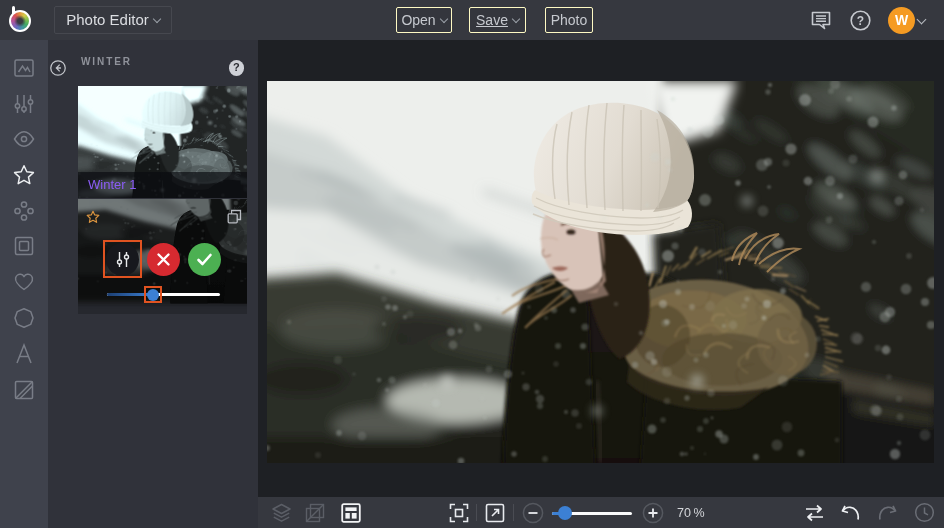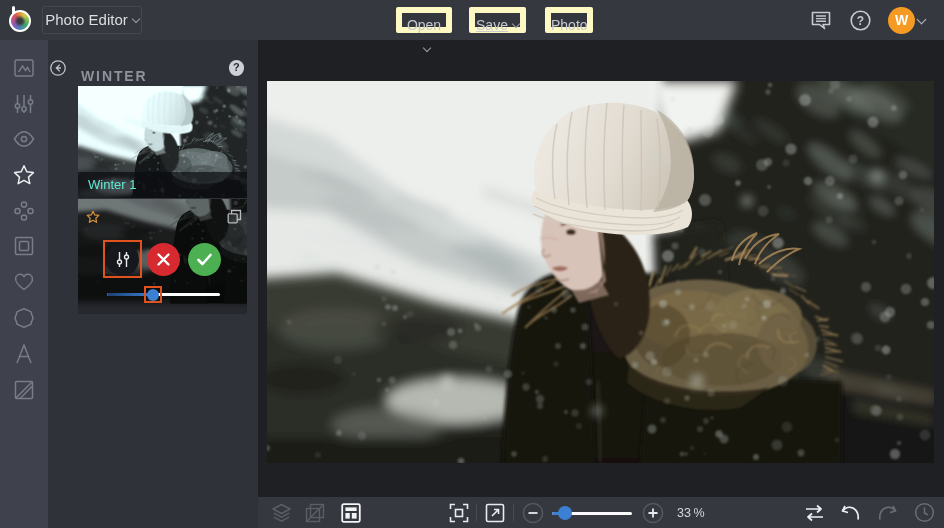--- a/index.html
+++ b/index.html
@@ -9,7 +9,7 @@
 
 #topbar{position:absolute;left:0;top:0;width:944px;height:40px;background:#36383f;z-index:5;}
 #logo{position:absolute;left:9px;top:2px;width:27px;height:35px;}
-#pebtn{position:absolute;left:42px;top:6px;width:100px;height:28px;border:1px solid #46484f;
+#pebtn{position:absolute;left:54px;top:6px;width:118px;height:28px;border:1px solid #46484f;
 border-radius:2px;color:#dcdee2;font-size:15px;line-height:26px;text-align:center;}
 #pebtn .chev{color:#9a9da4;font-size:11px;}
 .tbtn{position:absolute;top:7px;height:26px;border:6px solid #fef9c3;background:#34363d;

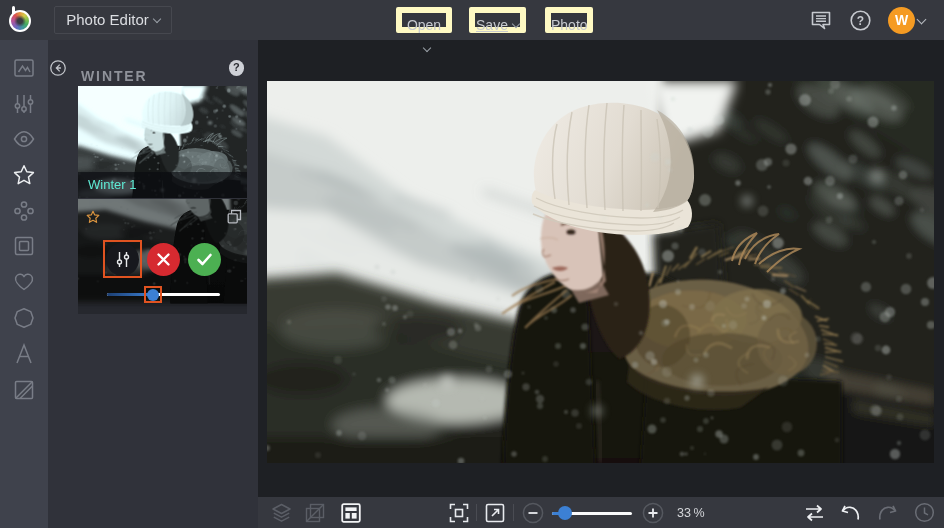--- a/index.html
+++ b/index.html
@@ -12,7 +12,7 @@
 #pebtn{position:absolute;left:54px;top:6px;width:118px;height:28px;border:1px solid #46484f;
 border-radius:2px;color:#dcdee2;font-size:15px;line-height:26px;text-align:center;}
 #pebtn .chev{color:#9a9da4;font-size:11px;}
-.tbtn{position:absolute;top:7px;height:26px;border:6px solid #fef9c3;background:#34363d;
+.tbtn{position:absolute;top:7px;height:26px;border:1px solid #fef9c3;background:#34363d;
 border-radius:2px;color:#c6c9cf;font-size:14px;line-height:24px;text-align:center;}
 .chev{display:inline-block;width:6px;height:6px;border-right:1.6px solid #9aa0a8;border-bottom:1.6px solid #9aa0a8;
 transform:rotate(45deg);margin-left:5px;vertical-align:3px;}

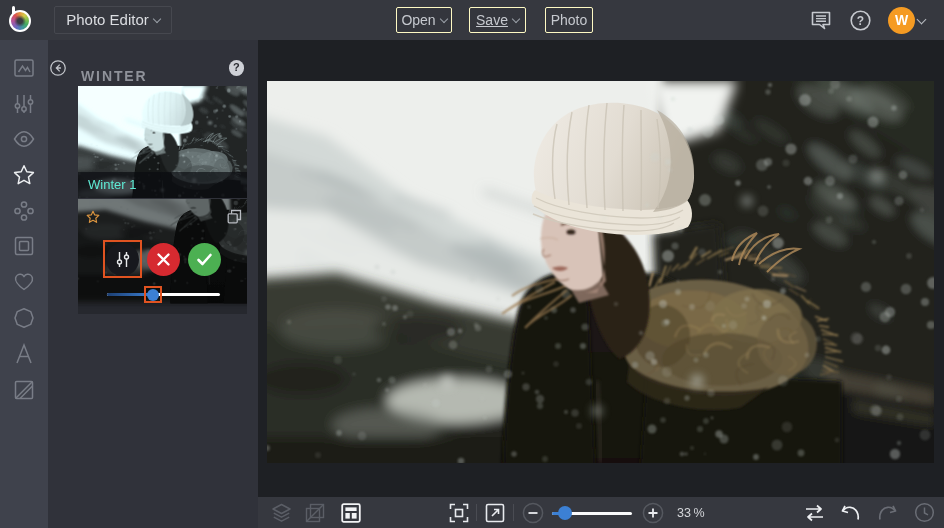--- a/index.html
+++ b/index.html
@@ -26,7 +26,7 @@
 .sic{position:absolute;left:13px;width:22px;height:22px;}
 
 #panel{position:absolute;left:48px;top:40px;width:210px;height:488px;background:#30323a;z-index:3;}
-#ptitle{z-index:4;position:absolute;left:81px;top:68px;font-size:14px;font-weight:bold;letter-spacing:1.9px;color:#8f929a;}
+#ptitle{z-index:4;position:absolute;left:81px;top:56px;font-size:10px;font-weight:bold;letter-spacing:1.9px;color:#8f929a;}
 #phelp{z-index:4;position:absolute;left:228.5px;top:60px;width:15.5px;height:15.5px;border-radius:50%;background:#ced1d7;
 color:#2b2d33;font-size:11px;font-weight:bold;text-align:center;line-height:15.5px;}
 #thumb{z-index:4;position:absolute;left:78px;top:86px;width:169px;height:112px;background:#555;overflow:hidden;}

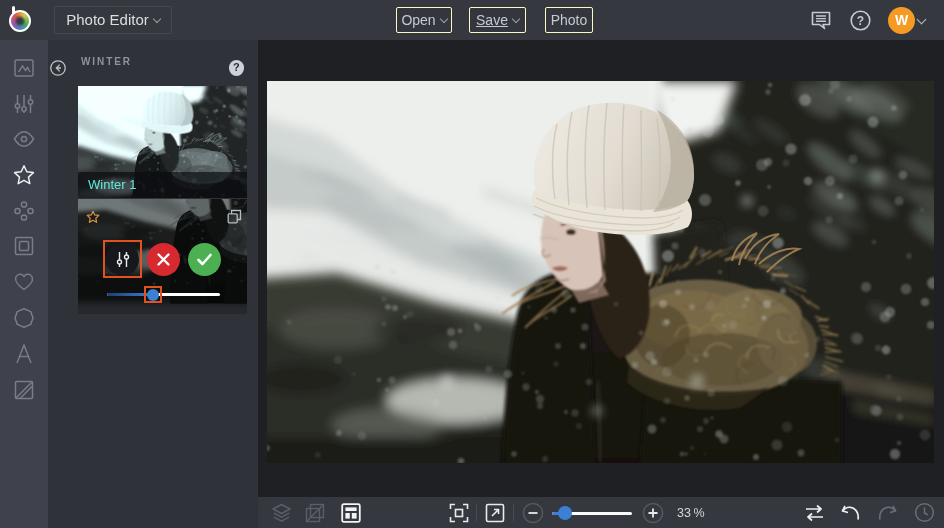--- a/index.html
+++ b/index.html
@@ -31,7 +31,7 @@
 color:#2b2d33;font-size:11px;font-weight:bold;text-align:center;line-height:15.5px;}
 #thumb{z-index:4;position:absolute;left:78px;top:86px;width:169px;height:112px;background:#555;overflow:hidden;}
 #thumblabel{z-index:5;position:absolute;left:78px;top:172px;width:169px;height:26px;background:rgba(10,12,16,0.68);
-color:#5eead4;font-size:13px;line-height:26px;padding-left:10px;}
+color:#8b5cf6;font-size:13px;line-height:26px;padding-left:10px;}
 #card{z-index:4;position:absolute;left:78px;top:199px;width:169px;height:115px;background:#26282e;overflow:hidden;}
 
 

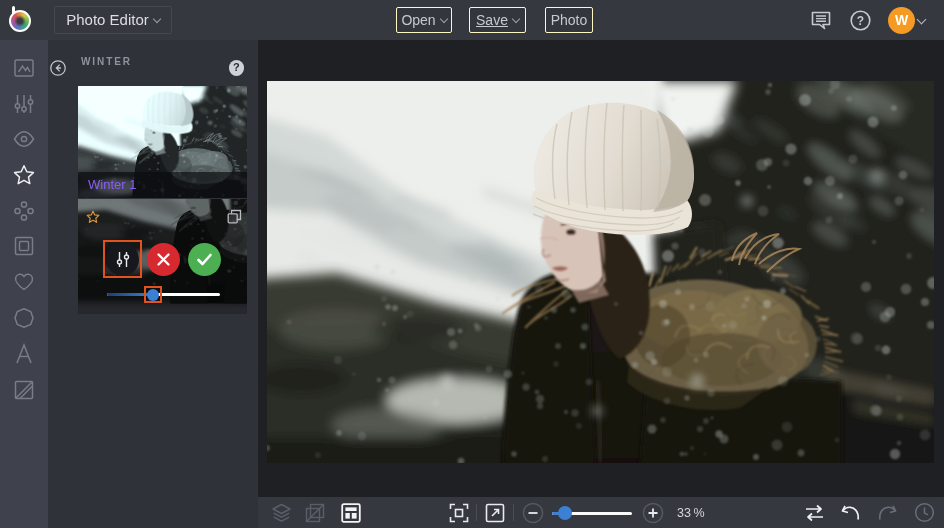--- a/index.html
+++ b/index.html
@@ -649,7 +649,7 @@
   <circle cx="11" cy="11" r="9.6" fill="none" stroke="#55585f" stroke-width="1.5"></circle>
   <path d="M6.5 11 h9 M11 6.5 v9" stroke="#e8eaee" stroke-width="1.8"></path>
 </svg>
-<div id="zoomtxt">33 %</div>
+<div id="zoomtxt">70 %</div>
 <svg class="bic" style="left:804px;z-index:7" width="21" height="20" viewBox="0 0 21 20">
   <g fill="none" stroke="#eef0f3" stroke-width="1.7">
     <path d="M2 6 H16 M13 2.5 L17 6 L13 9.5" stroke-linejoin="round"></path>

